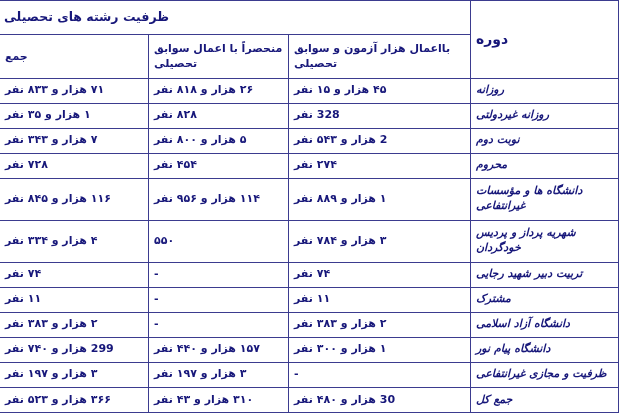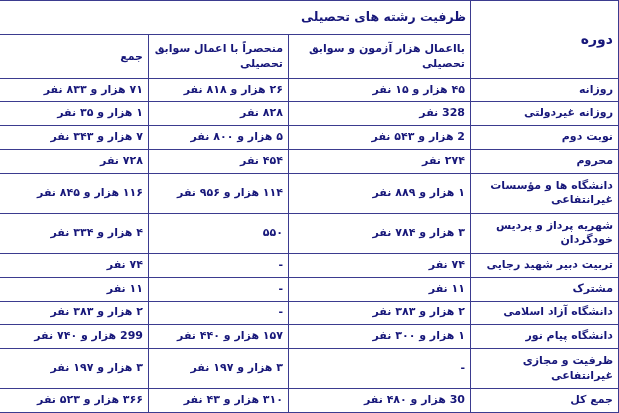--- a/index.html
+++ b/index.html
@@ -33,7 +33,7 @@
     line-height: 1.35;
     color: #17177a;
     vertical-align: middle;
-    text-align: right;
+    text-align: left;
     font-weight: bold;
   }
   

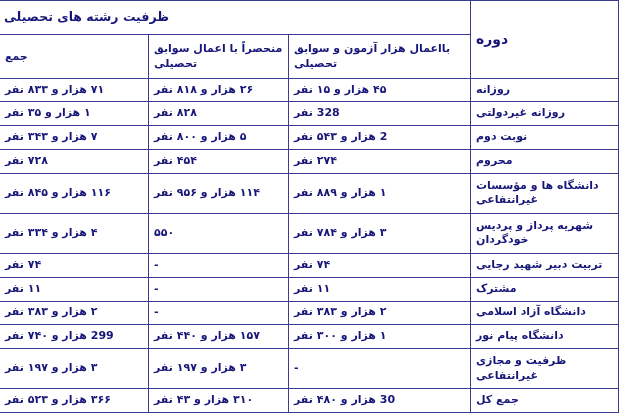--- a/index.html
+++ b/index.html
@@ -57,6 +57,7 @@
   td.course-name {
     text-align: right;
     padding-right: 8px;
+    font-style: italic;
   }
   td.num {
     text-align: center;

